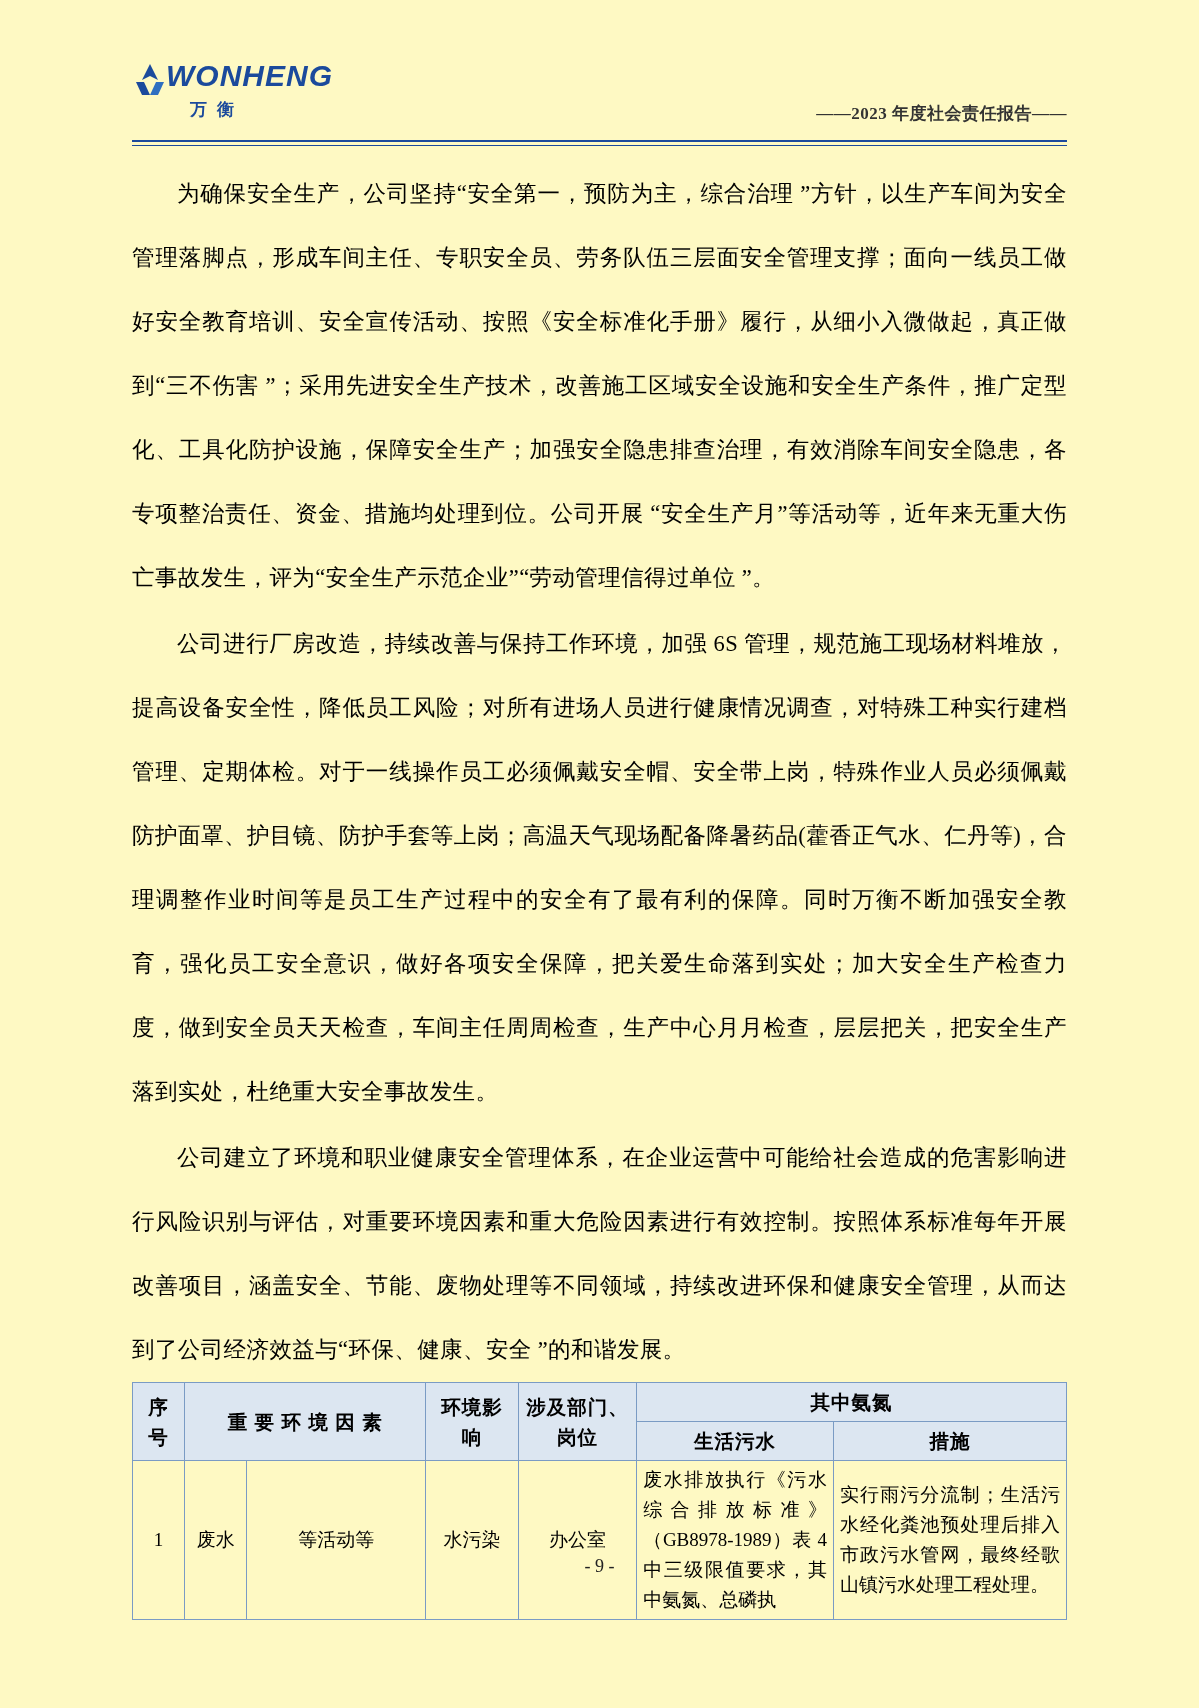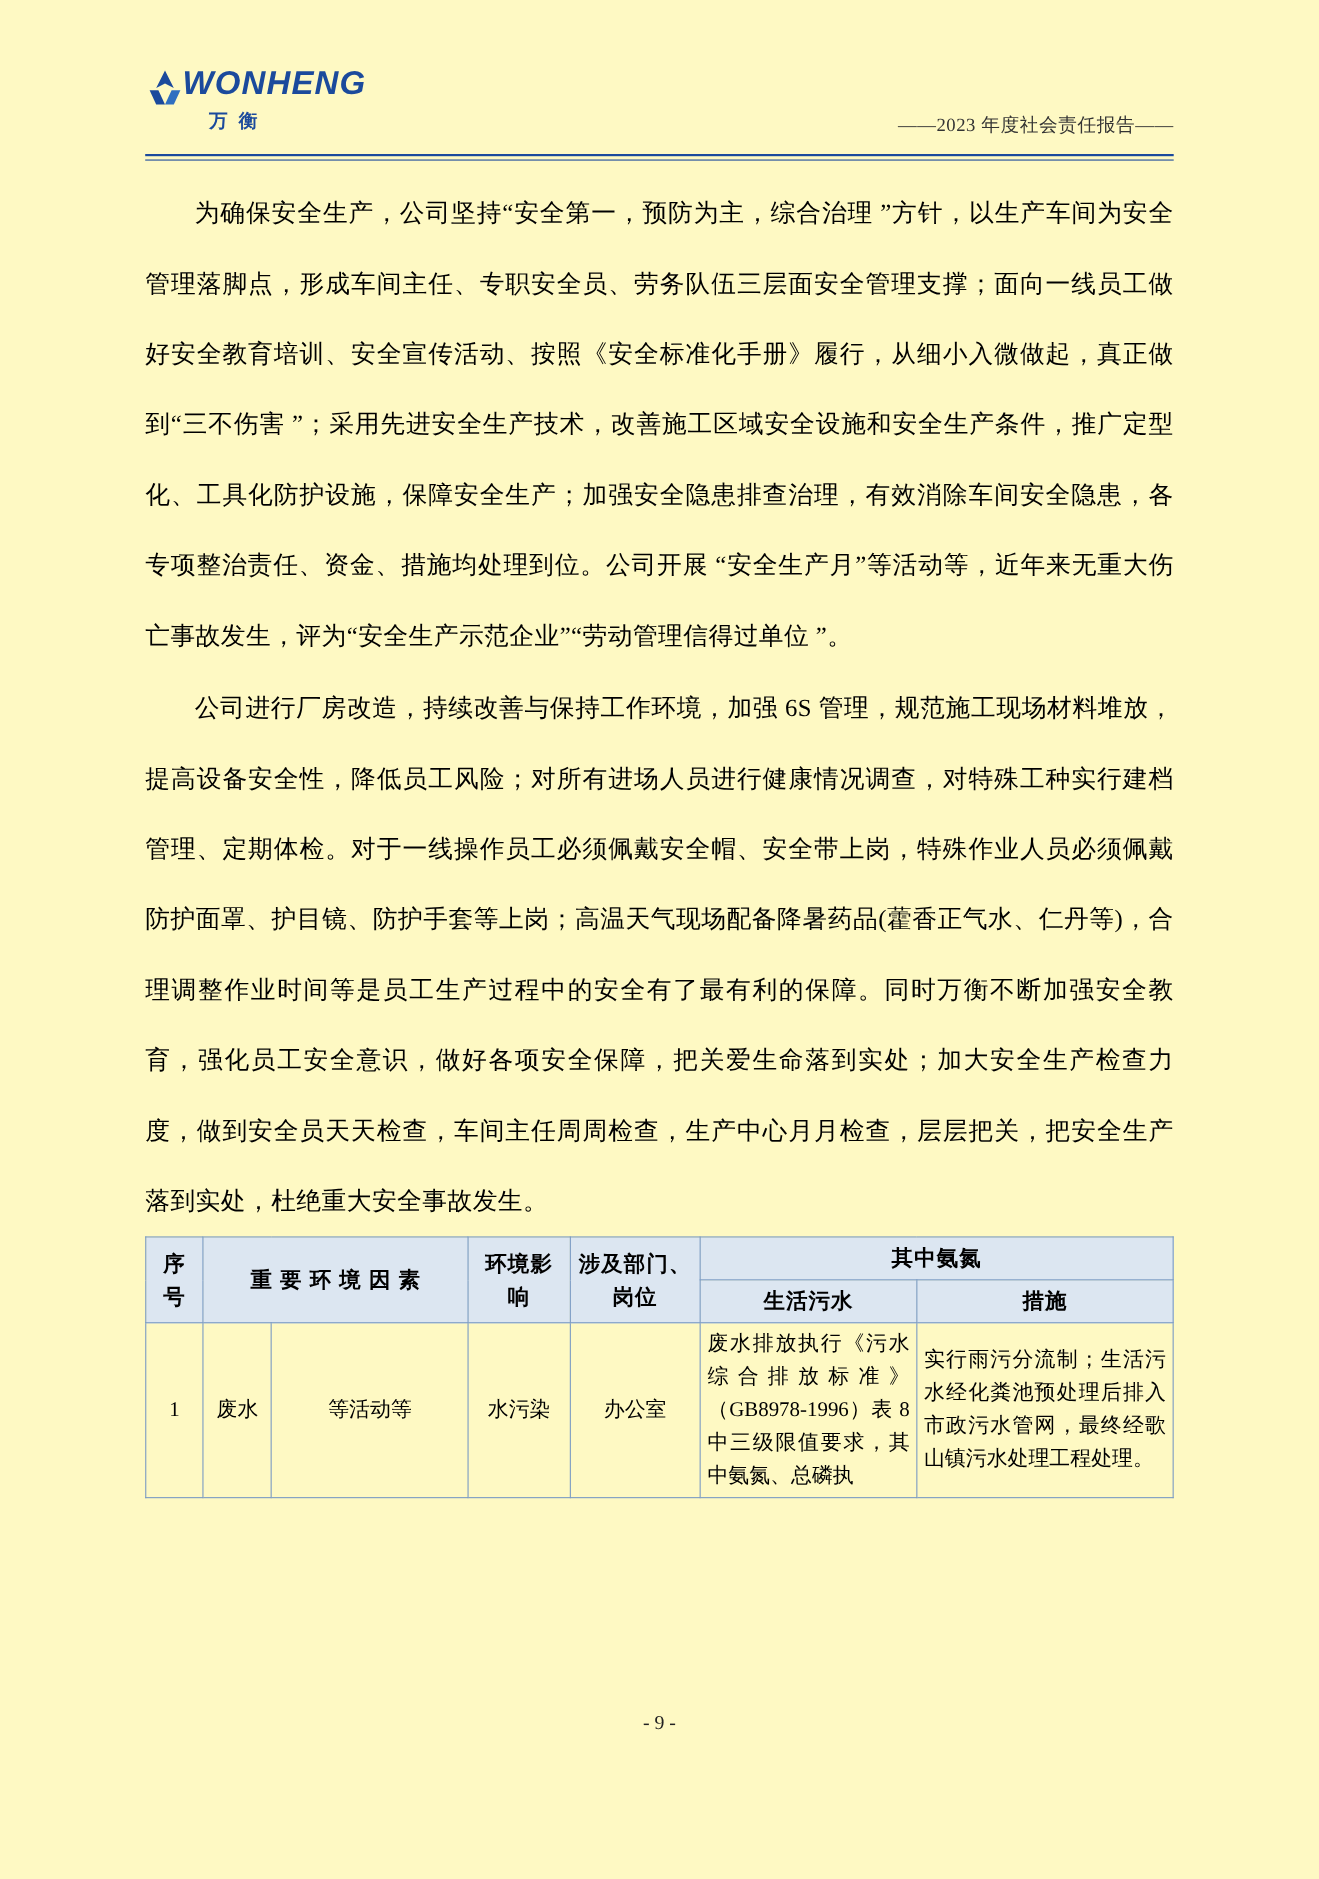--- a/index.html
+++ b/index.html
@@ -72,7 +72,7 @@
     right: 0;
     top: 44px;
     font-size: 17px;
-    font-weight: normal;
+    font-weight: bold;
     color: #333333;
     white-space: nowrap;
     letter-spacing: 0.5px;

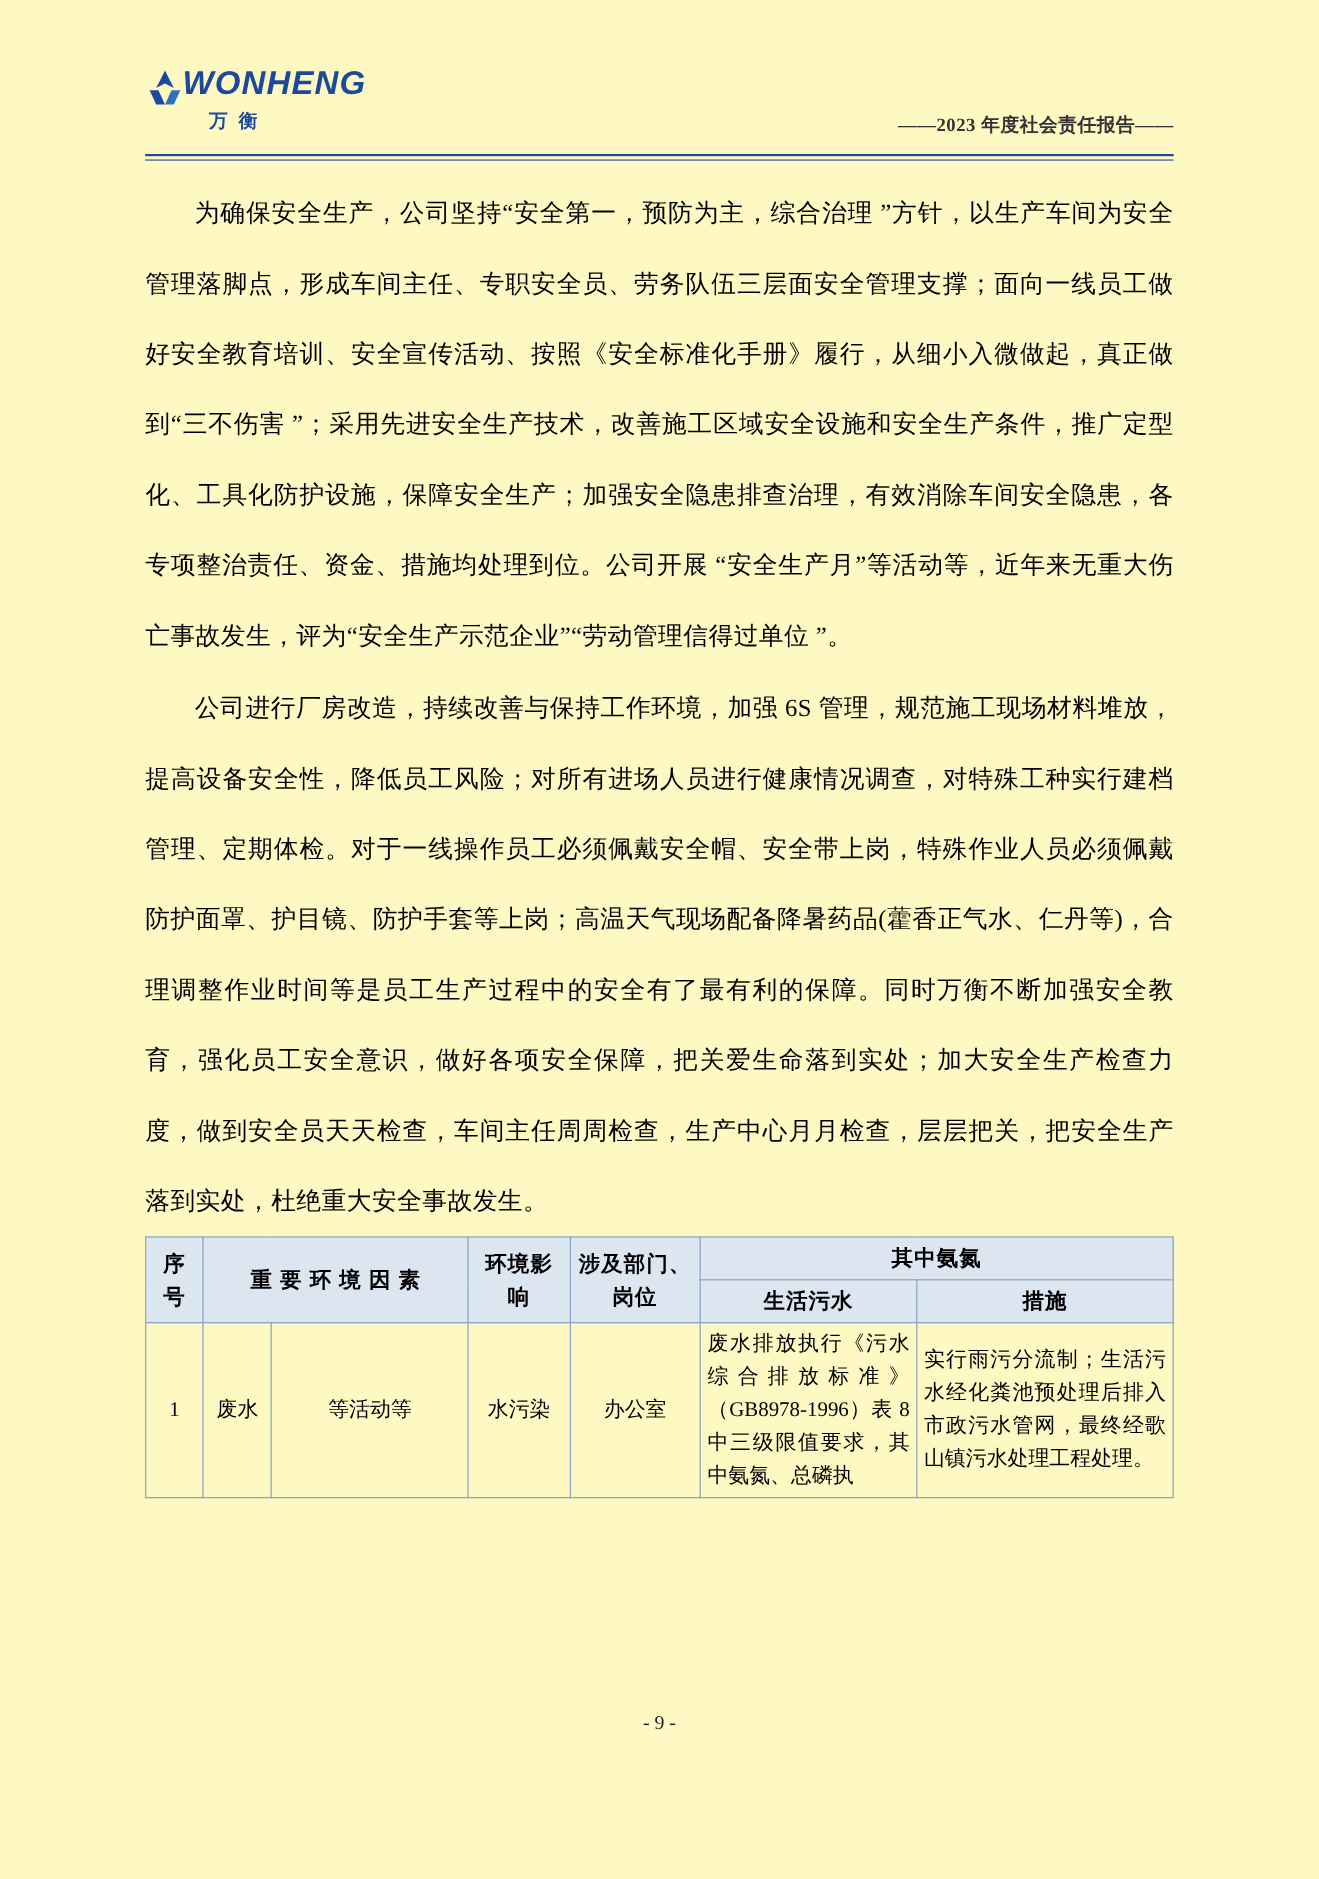--- a/index.html
+++ b/index.html
@@ -197,6 +197,7 @@
     <p class="para">公司进行厂房改造，持续改善与保持工作环境，加强 6S 管理，规范施工现场材料堆放，提高设备安全性，降低员工风险；对所有进场人员进行健康情况调查，对特殊工种实行建档管理、定期体检。对于一线操作员工必须佩戴安全帽、安全带上岗，特殊作业人员必须佩戴防护面罩、护目镜、防护手套等上岗；高温天气现场配备降暑药品(藿香正气水、仁丹等)，合理调整作业时间等是员工生产过程中的安全有了最有利的保障。同时万衡不断加强安全教育，强化员工安全意识，做好各项安全保障，把关爱生命落到实处；加大安全生产检查力度，做到安全员天天检查，车间主任周周检查，生产中心月月检查，层层把关，把安全生产落到实处，杜绝重大安全事故发生。</p>
 
 
+    <p class="para">公司建立了环境和职业健康安全管理体系，在企业运营中可能给社会造成的危害影响进行风险识别与评估，对重要环境因素和重大危险因素进行有效控制。按照体系标准每年开展改善项目，涵盖安全、节能、废物处理等不同领域，持续改进环保和健康安全管理，从而达到了公司经济效益与“环保、健康、安全 ”的和谐发展。</p>
 
 
     <table class="risk">

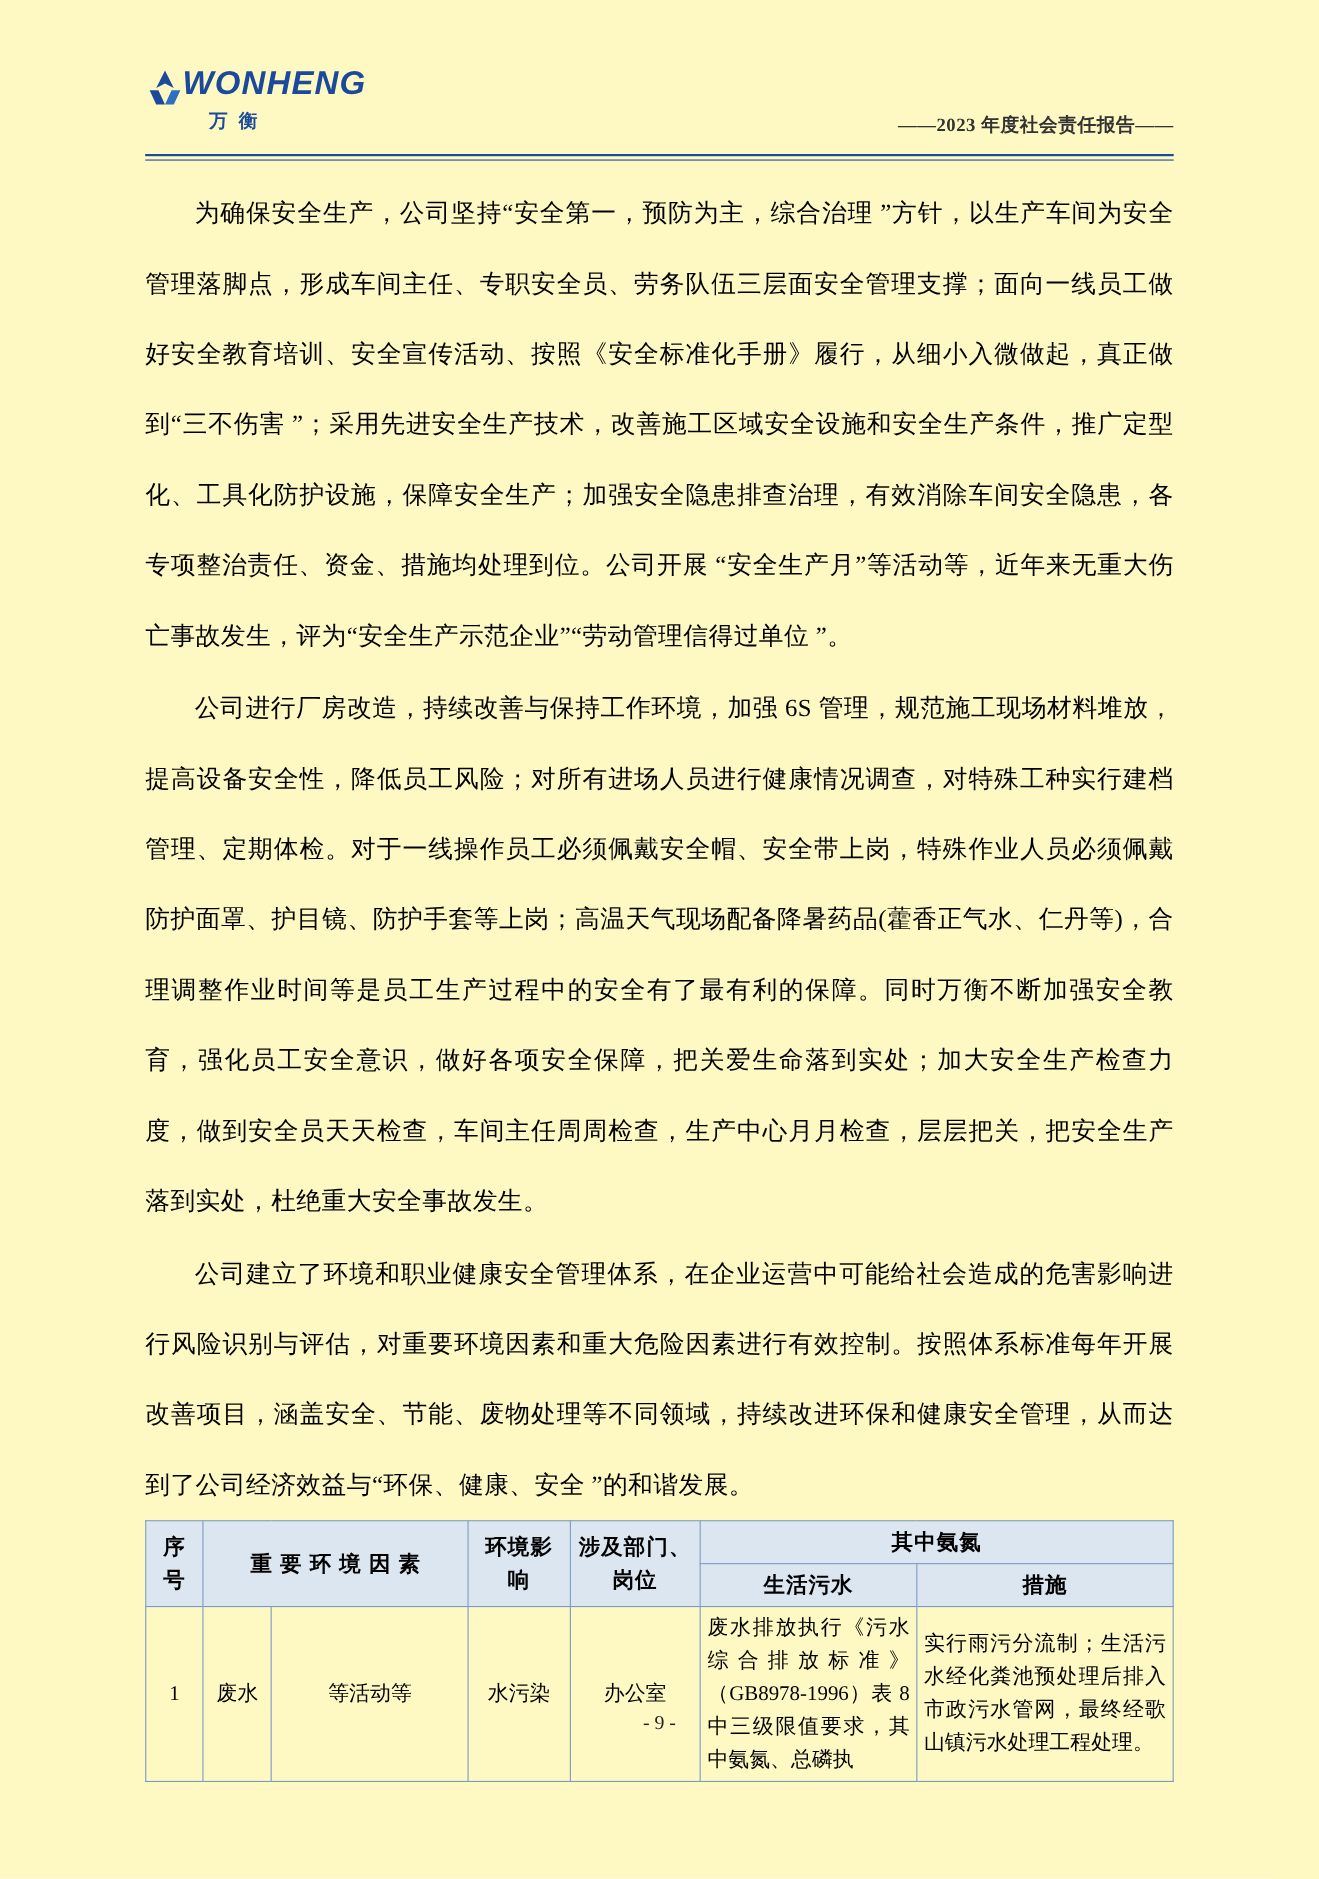--- a/index.html
+++ b/index.html
@@ -230,7 +230,7 @@
           <td class="center">等活动等</td>
           <td class="center">水污染</td>
           <td class="center">办公室</td>
-          <td class="just">废水排放执行《污水综合排放标准》（GB8978-1996）表 8 中三级限值要求，其中氨氮、总磷执</td>
+          <td class="just">废水排放执行《污水综合排放标准》（GB8978-1989）表 4 中三级限值要求，其中氨氮、总磷执</td>
           <td class="just">实行雨污分流制；生活污水经化粪池预处理后排入市政污水管网，最终经歌山镇污水处理工程处理。</td>
         </tr>
       </tbody>

